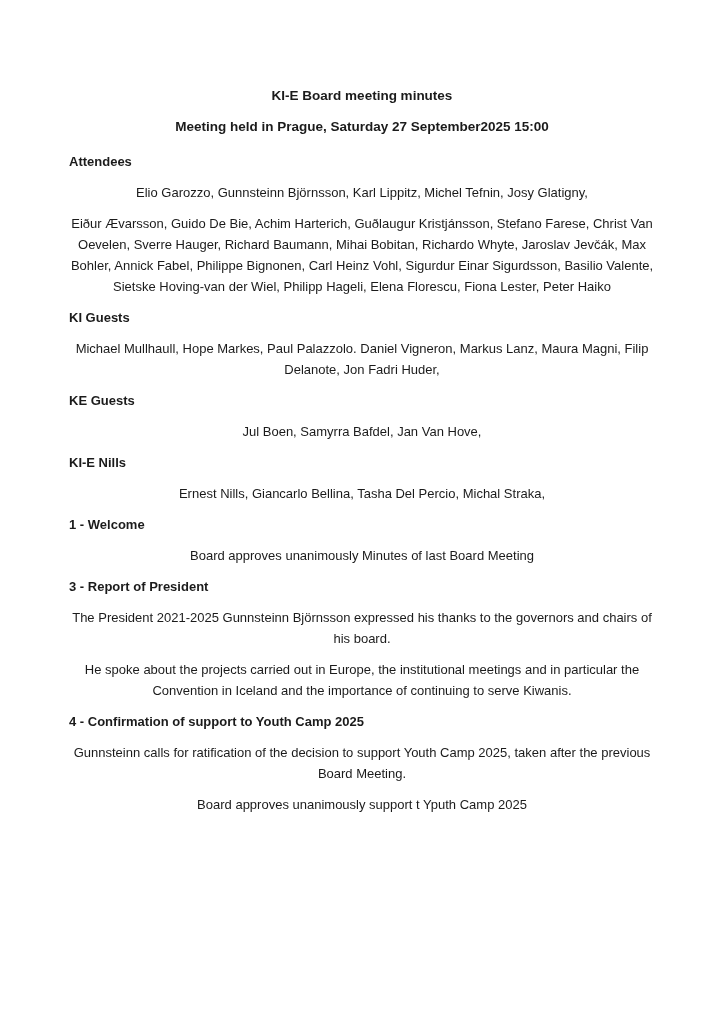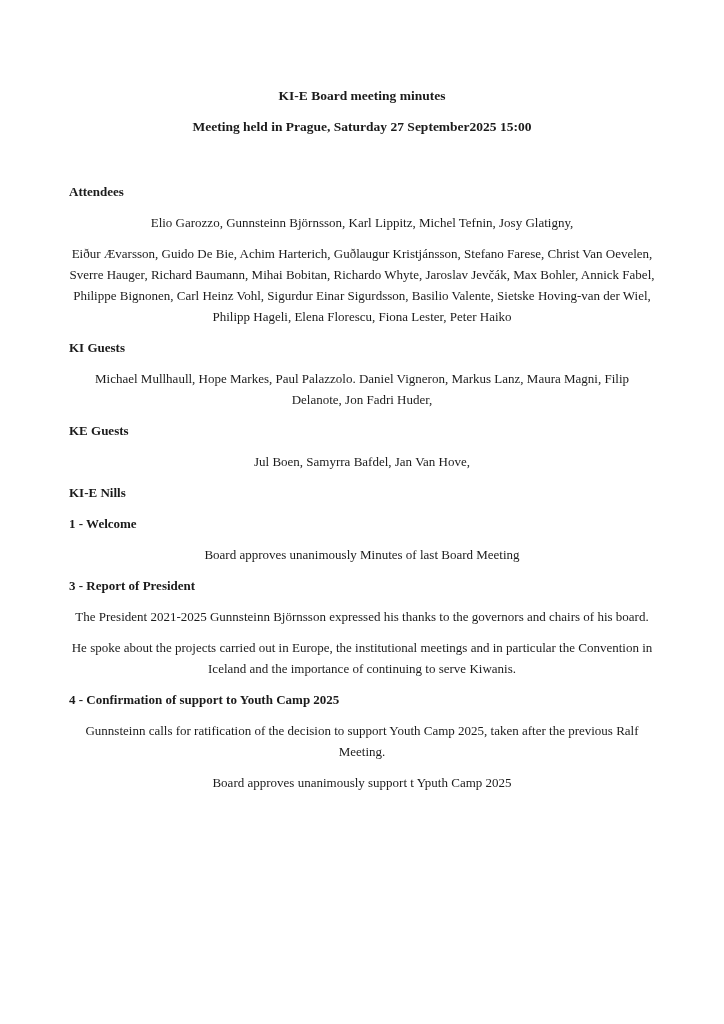--- a/index.html
+++ b/index.html
@@ -14,7 +14,7 @@
     box-sizing: border-box;
     background: #ffffff;
     padding: 85px 69px 0 69px;
-    font-family: Liberation Serif, serif;
+    font-family: Liberation Sans, sans-serif;
     font-size: 13px;
     line-height: 21px;
     color: #1b1b1b;

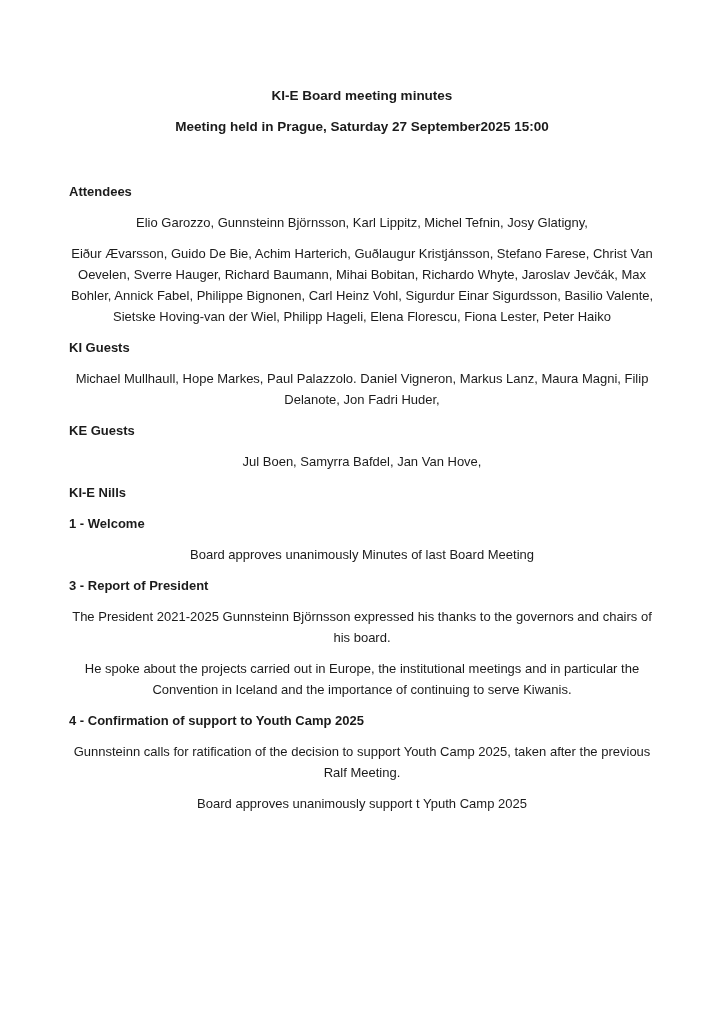--- a/index.html
+++ b/index.html
@@ -39,7 +39,7 @@
     text-align: center;
   }
   .gap-top {
-    margin-top: 44px;
+    margin-top: 14px;
   }
 </style>
 </head>

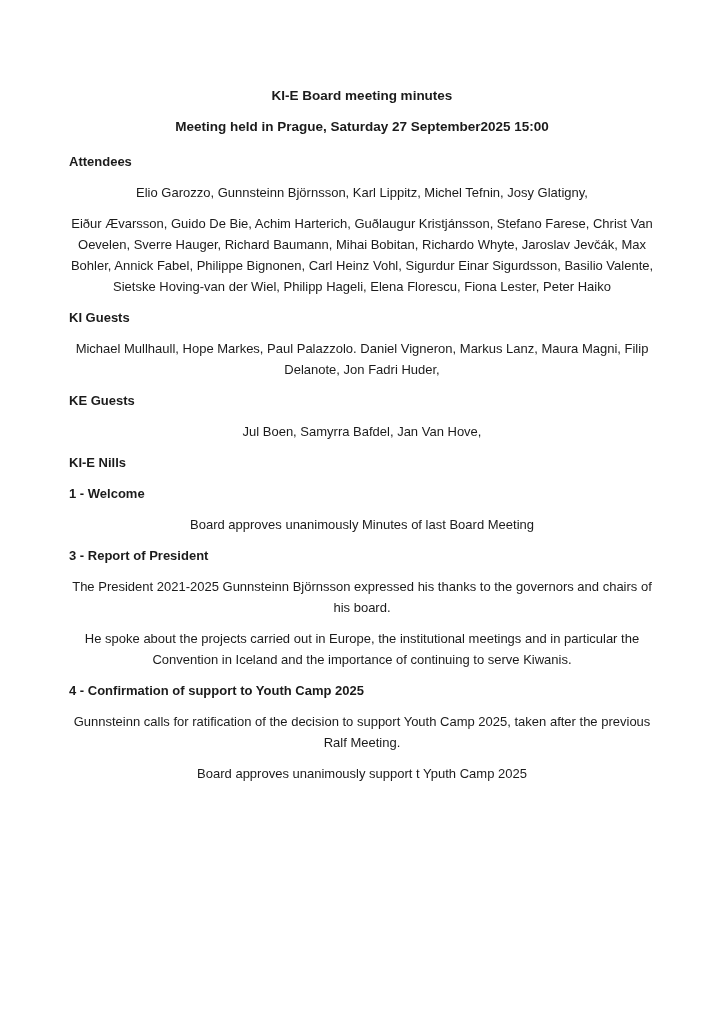--- a/index.html
+++ b/index.html
@@ -61,6 +61,7 @@
   <p class="para">Jul Boen, Samyrra Bafdel, Jan Van Hove,</p>
 
   <h3 class="heading">KI-E Nills</h3>
+  <p class="para">Ernest Nills, Giancarlo Bellina, Tasha Del Percio, Michal Straka,</p>
 
   <h3 class="heading">1 - Welcome</h3>
 

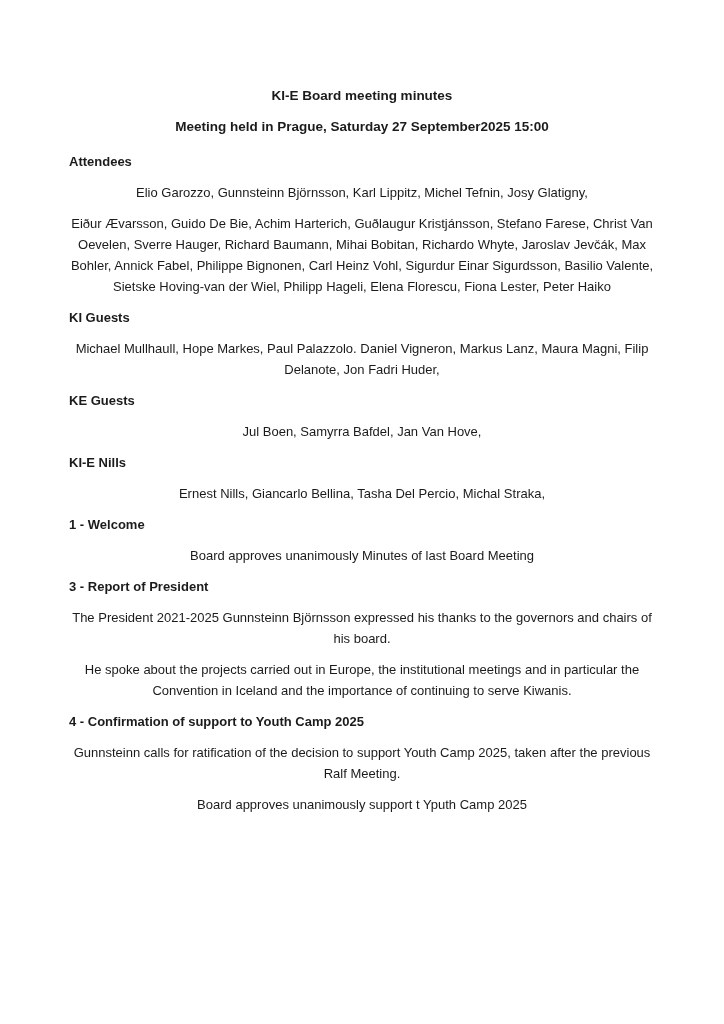--- a/index.html
+++ b/index.html
@@ -72,7 +72,7 @@
   <p class="para">He spoke about the projects carried out in Europe, the institutional meetings and in particular the Convention in Iceland and the importance of continuing to serve Kiwanis.</p>
 
   <h3 class="heading">4 - Confirmation of support to Youth Camp 2025</h3>
-  <p class="para">Gunnsteinn calls for ratification of the decision to support Youth Camp 2025, taken after the previous Ralf Meeting.</p>
+  <p class="para">Gunnsteinn calls for ratification of the decision to support Youth Camp 2025, taken after the previous Board Meeting.</p>
   <p class="para">Board approves unanimously support t Yputh Camp 2025</p>
 
 </div>

